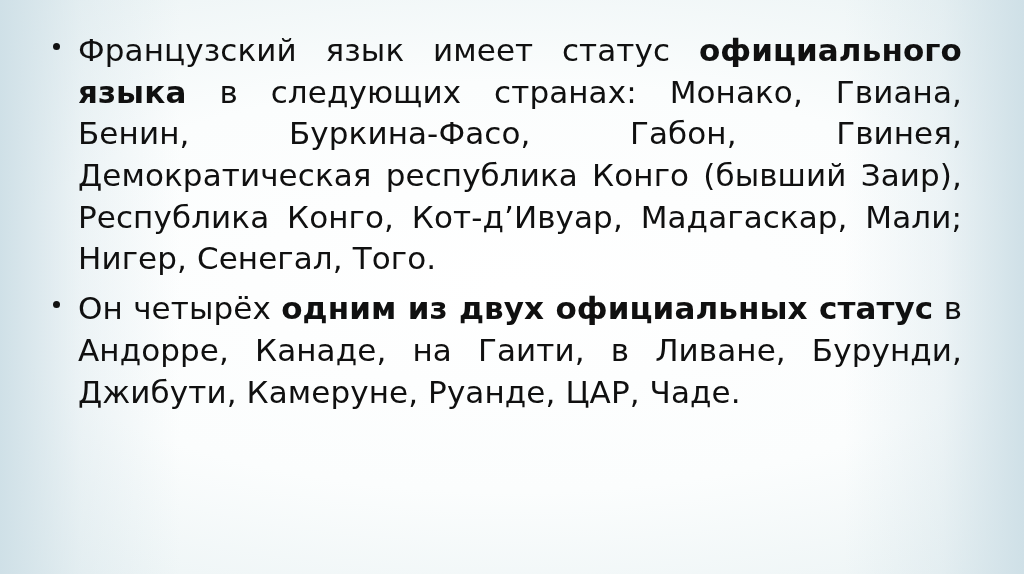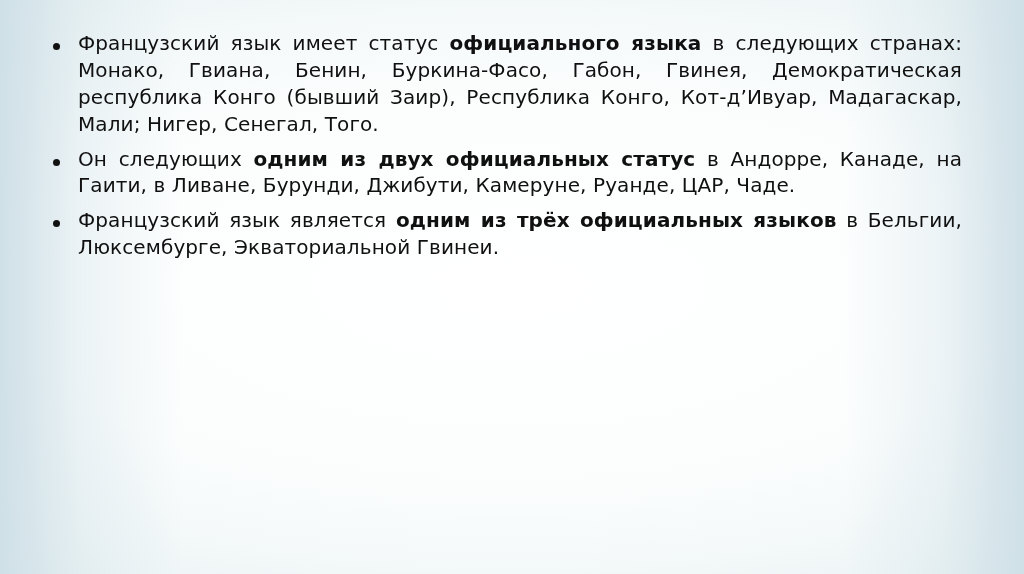--- a/index.html
+++ b/index.html
@@ -50,7 +50,7 @@
     position: relative;
     padding-left: 36px;
     margin-bottom: 8px;
-    font-size: 20px;
+    font-size: 31px;
     line-height: 1.345;
     color: #101010;
     text-align: justify;

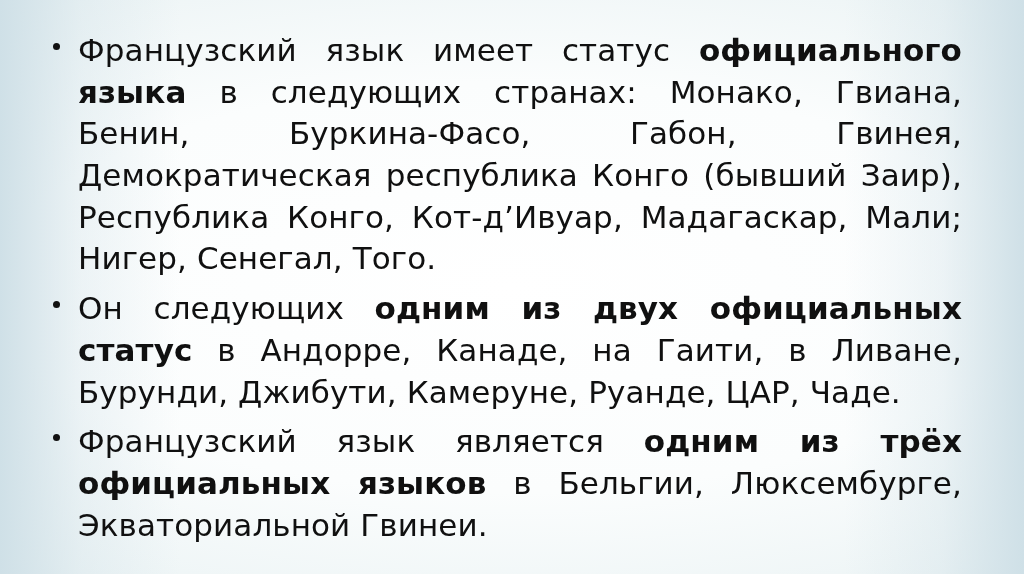--- a/index.html
+++ b/index.html
@@ -84,7 +84,7 @@
           <span class="para"><span>Французский язык имеет статус </span><b>официального языка</b><span> в следующих странах: Монако, Гвиана, Бенин, Буркина-Фасо, Габон, Гвинея, Демократическая республика Конго (бывший Заир), Республика Конго, Кот-д’Ивуар, Мадагаскар, Мали; Нигер, Сенегал, Того.</span></span>
         </li>
         <li>
-          <span class="para"><span>Он следующих </span><b>одним из двух официальных статус</b><span> в Андорре, Канаде, на Гаити, в Ливане, Бурунди, Джибути, Камеруне, Руанде, ЦАР, Чаде.</span></span>
+          <span class="para"><span>Он четырёх </span><b>одним из двух официальных статус</b><span> в Андорре, Канаде, на Гаити, в Ливане, Бурунди, Джибути, Камеруне, Руанде, ЦАР, Чаде.</span></span>
         </li>
         <li>
           <span class="para"><span>Французский язык является </span><b>одним из трёх официальных языков</b><span> в Бельгии, Люксембурге, Экваториальной Гвинеи.</span></span>

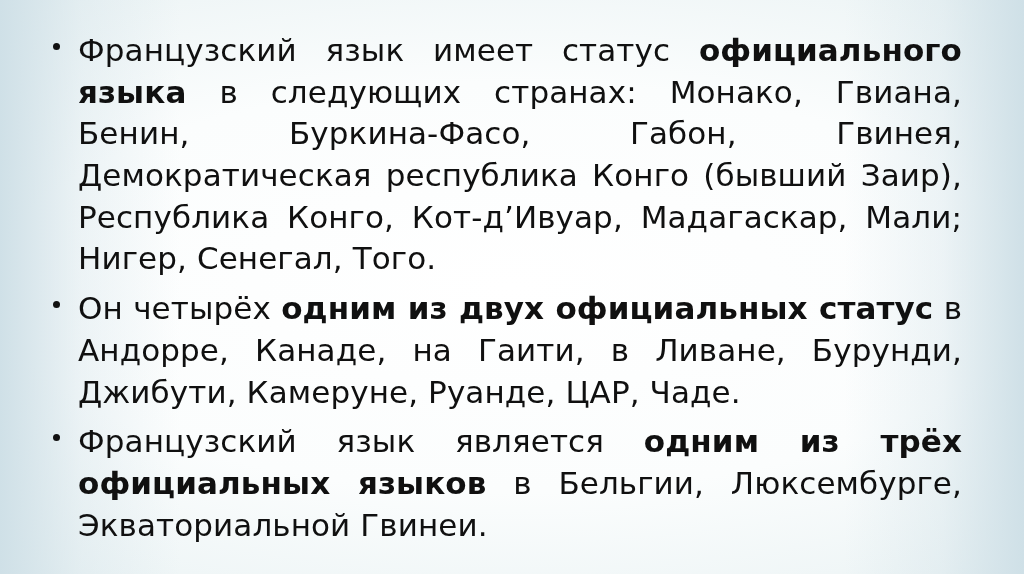--- a/index.html
+++ b/index.html
@@ -86,9 +86,6 @@
         <li>
           <span class="para"><span>Он четырёх </span><b>одним из двух официальных статус</b><span> в Андорре, Канаде, на Гаити, в Ливане, Бурунди, Джибути, Камеруне, Руанде, ЦАР, Чаде.</span></span>
         </li>
-        <li>
-          <span class="para"><span>Французский язык является </span><b>одним из трёх официальных языков</b><span> в Бельгии, Люксембурге, Экваториальной Гвинеи.</span></span>
-        </li>
       </ul>
   </div>
 </div>

